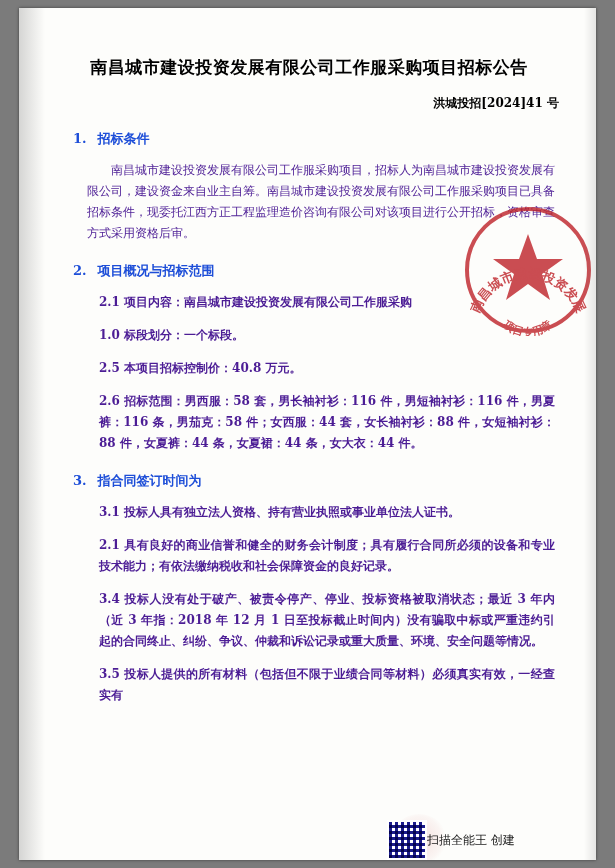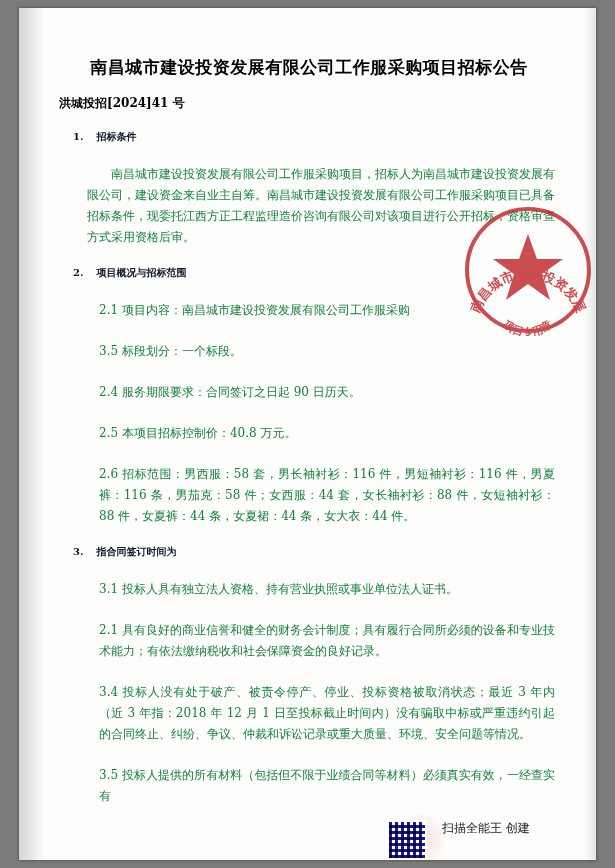--- a/index.html
+++ b/index.html
@@ -60,7 +60,7 @@
   }
   .doc-subtitle {
     margin-top: 16px;
-    text-align: left;
+    text-align: right;
     font-family: "DejaVu Serif", "Liberation Serif", serif;
     font-weight: bold;
     font-size: 12px;

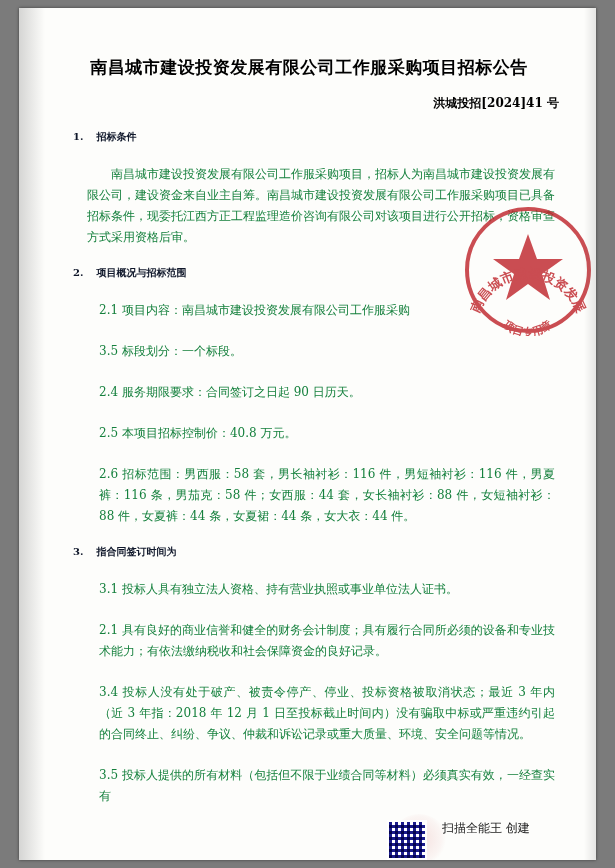--- a/index.html
+++ b/index.html
@@ -72,8 +72,8 @@
   .section-heading {
     font-family: "DejaVu Serif", "Liberation Serif", serif;
     font-weight: bold;
-    font-size: 10px;
-    color: #0f172a;
+    font-size: 13px;
+    color: #1d4ed8;
     margin-left: 14px;
   }
   .section-heading .num {

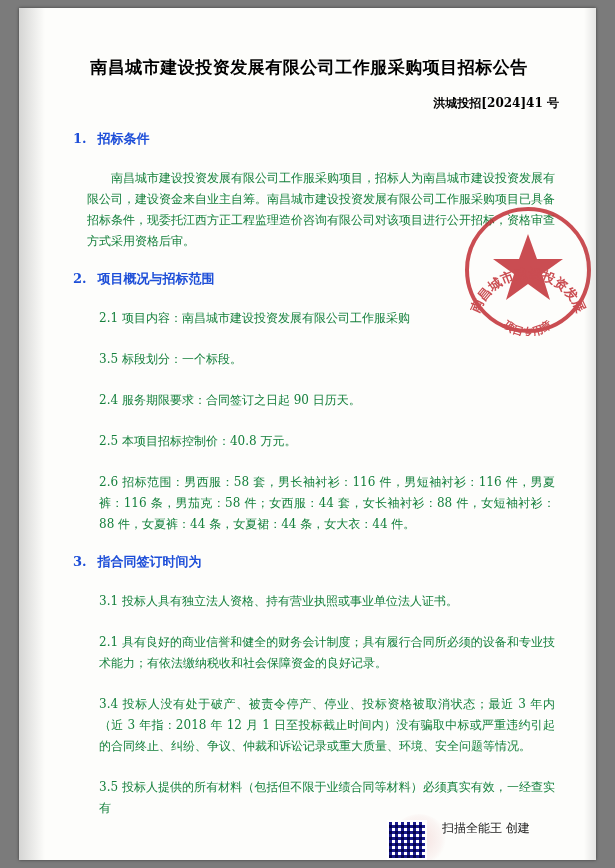--- a/index.html
+++ b/index.html
@@ -84,9 +84,9 @@
     font-family: "DejaVu Serif", "Liberation Serif", serif;
     font-size: 12px;
     line-height: 1.75;
-    color: #15803d;
+    color: #4c1d95;
     text-align: justify;
-    margin-top: 20px;
+    margin-top: 12px;
     margin-left: 28px;
     margin-right: 4px;
   }

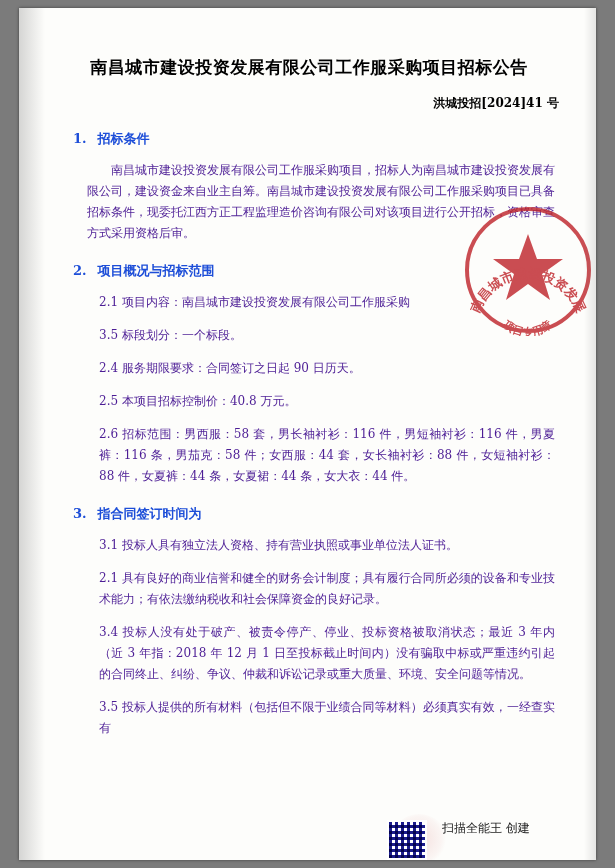--- a/index.html
+++ b/index.html
@@ -95,6 +95,7 @@
   }
   .para.sub {
     margin-left: 40px;
+    font-weight: bold;
   }
   
   .seal {

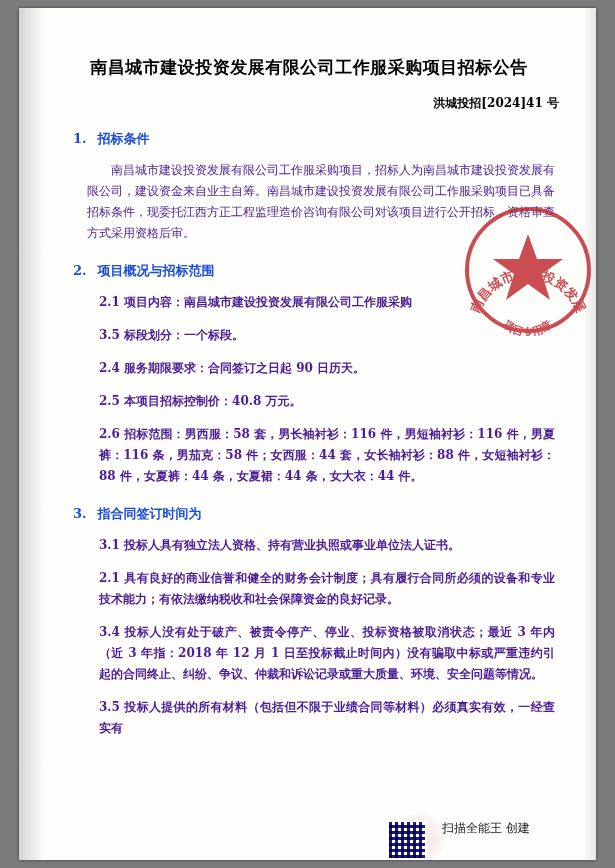--- a/index.html
+++ b/index.html
@@ -170,7 +170,7 @@
         <span>项目概况与招标范围</span>
       </div>
       <div class="para sub">2.1 项目内容：南昌城市建设投资发展有限公司工作服采购</div>
-      <div class="para sub">3.5 标段划分：一个标段。</div>
+      <div class="para sub">1.0 标段划分：一个标段。</div>
       <div class="para sub">2.4 服务期限要求：合同签订之日起 90 日历天。</div>
       <div class="para sub">2.5 本项目招标控制价：40.8 万元。</div>
       <div class="para sub">2.6 招标范围：男西服：58 套，男长袖衬衫：116 件，男短袖衬衫：116 件，男夏裤：116 条，男茄克：58 件；女西服：44 套，女长袖衬衫：88 件，女短袖衬衫：88 件，女夏裤：44 条，女夏裙：44 条，女大衣：44 件。</div>

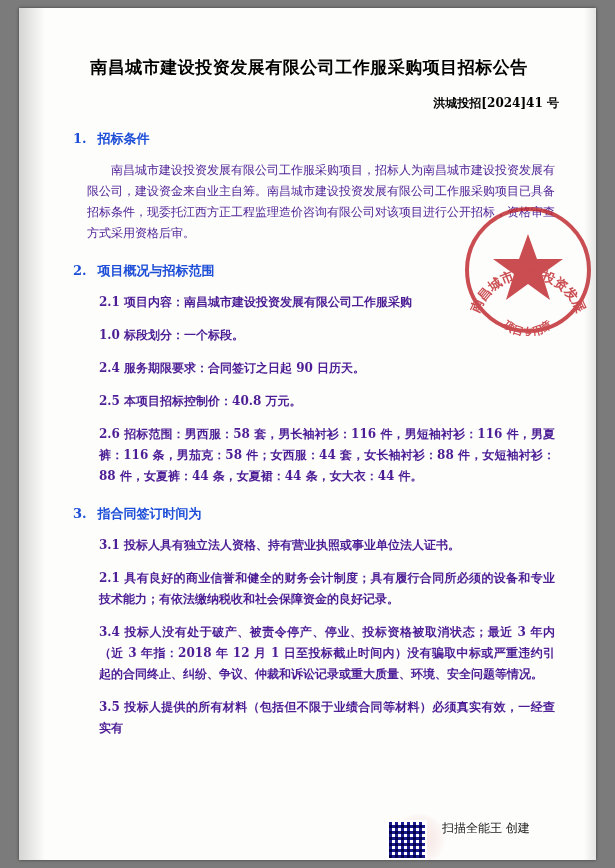--- a/index.html
+++ b/index.html
@@ -171,7 +171,6 @@
       </div>
       <div class="para sub">2.1 项目内容：南昌城市建设投资发展有限公司工作服采购</div>
       <div class="para sub">1.0 标段划分：一个标段。</div>
-      <div class="para sub">2.4 服务期限要求：合同签订之日起 90 日历天。</div>
       <div class="para sub">2.5 本项目招标控制价：40.8 万元。</div>
       <div class="para sub">2.6 招标范围：男西服：58 套，男长袖衬衫：116 件，男短袖衬衫：116 件，男夏裤：116 条，男茄克：58 件；女西服：44 套，女长袖衬衫：88 件，女短袖衬衫：88 件，女夏裤：44 条，女夏裙：44 条，女大衣：44 件。</div>
     </div>

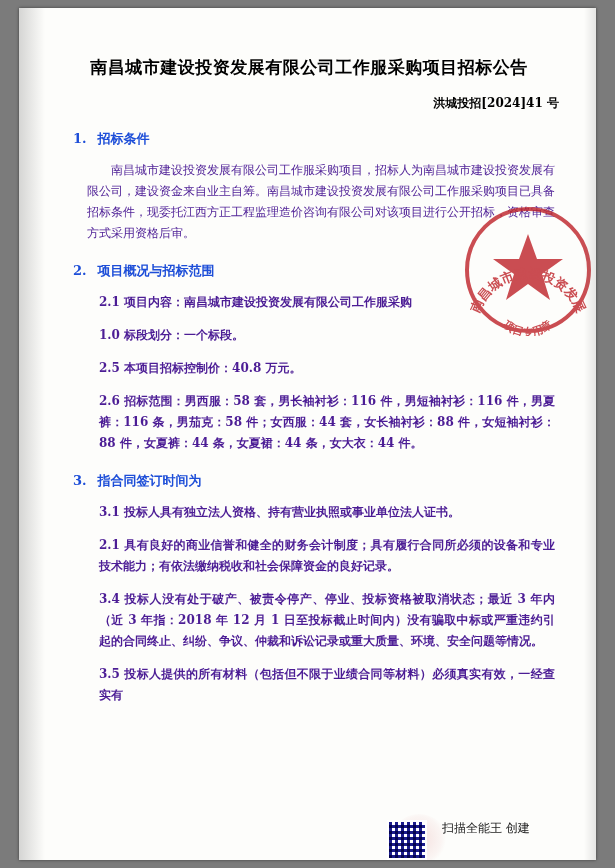--- a/index.html
+++ b/index.html
@@ -115,7 +115,8 @@
     left: 368px;
     top: 812px;
     display: flex;
-    gap: 15px;
+    align-items: center;
+    gap: 0;
     z-index: 6;
   }
   .qr {

